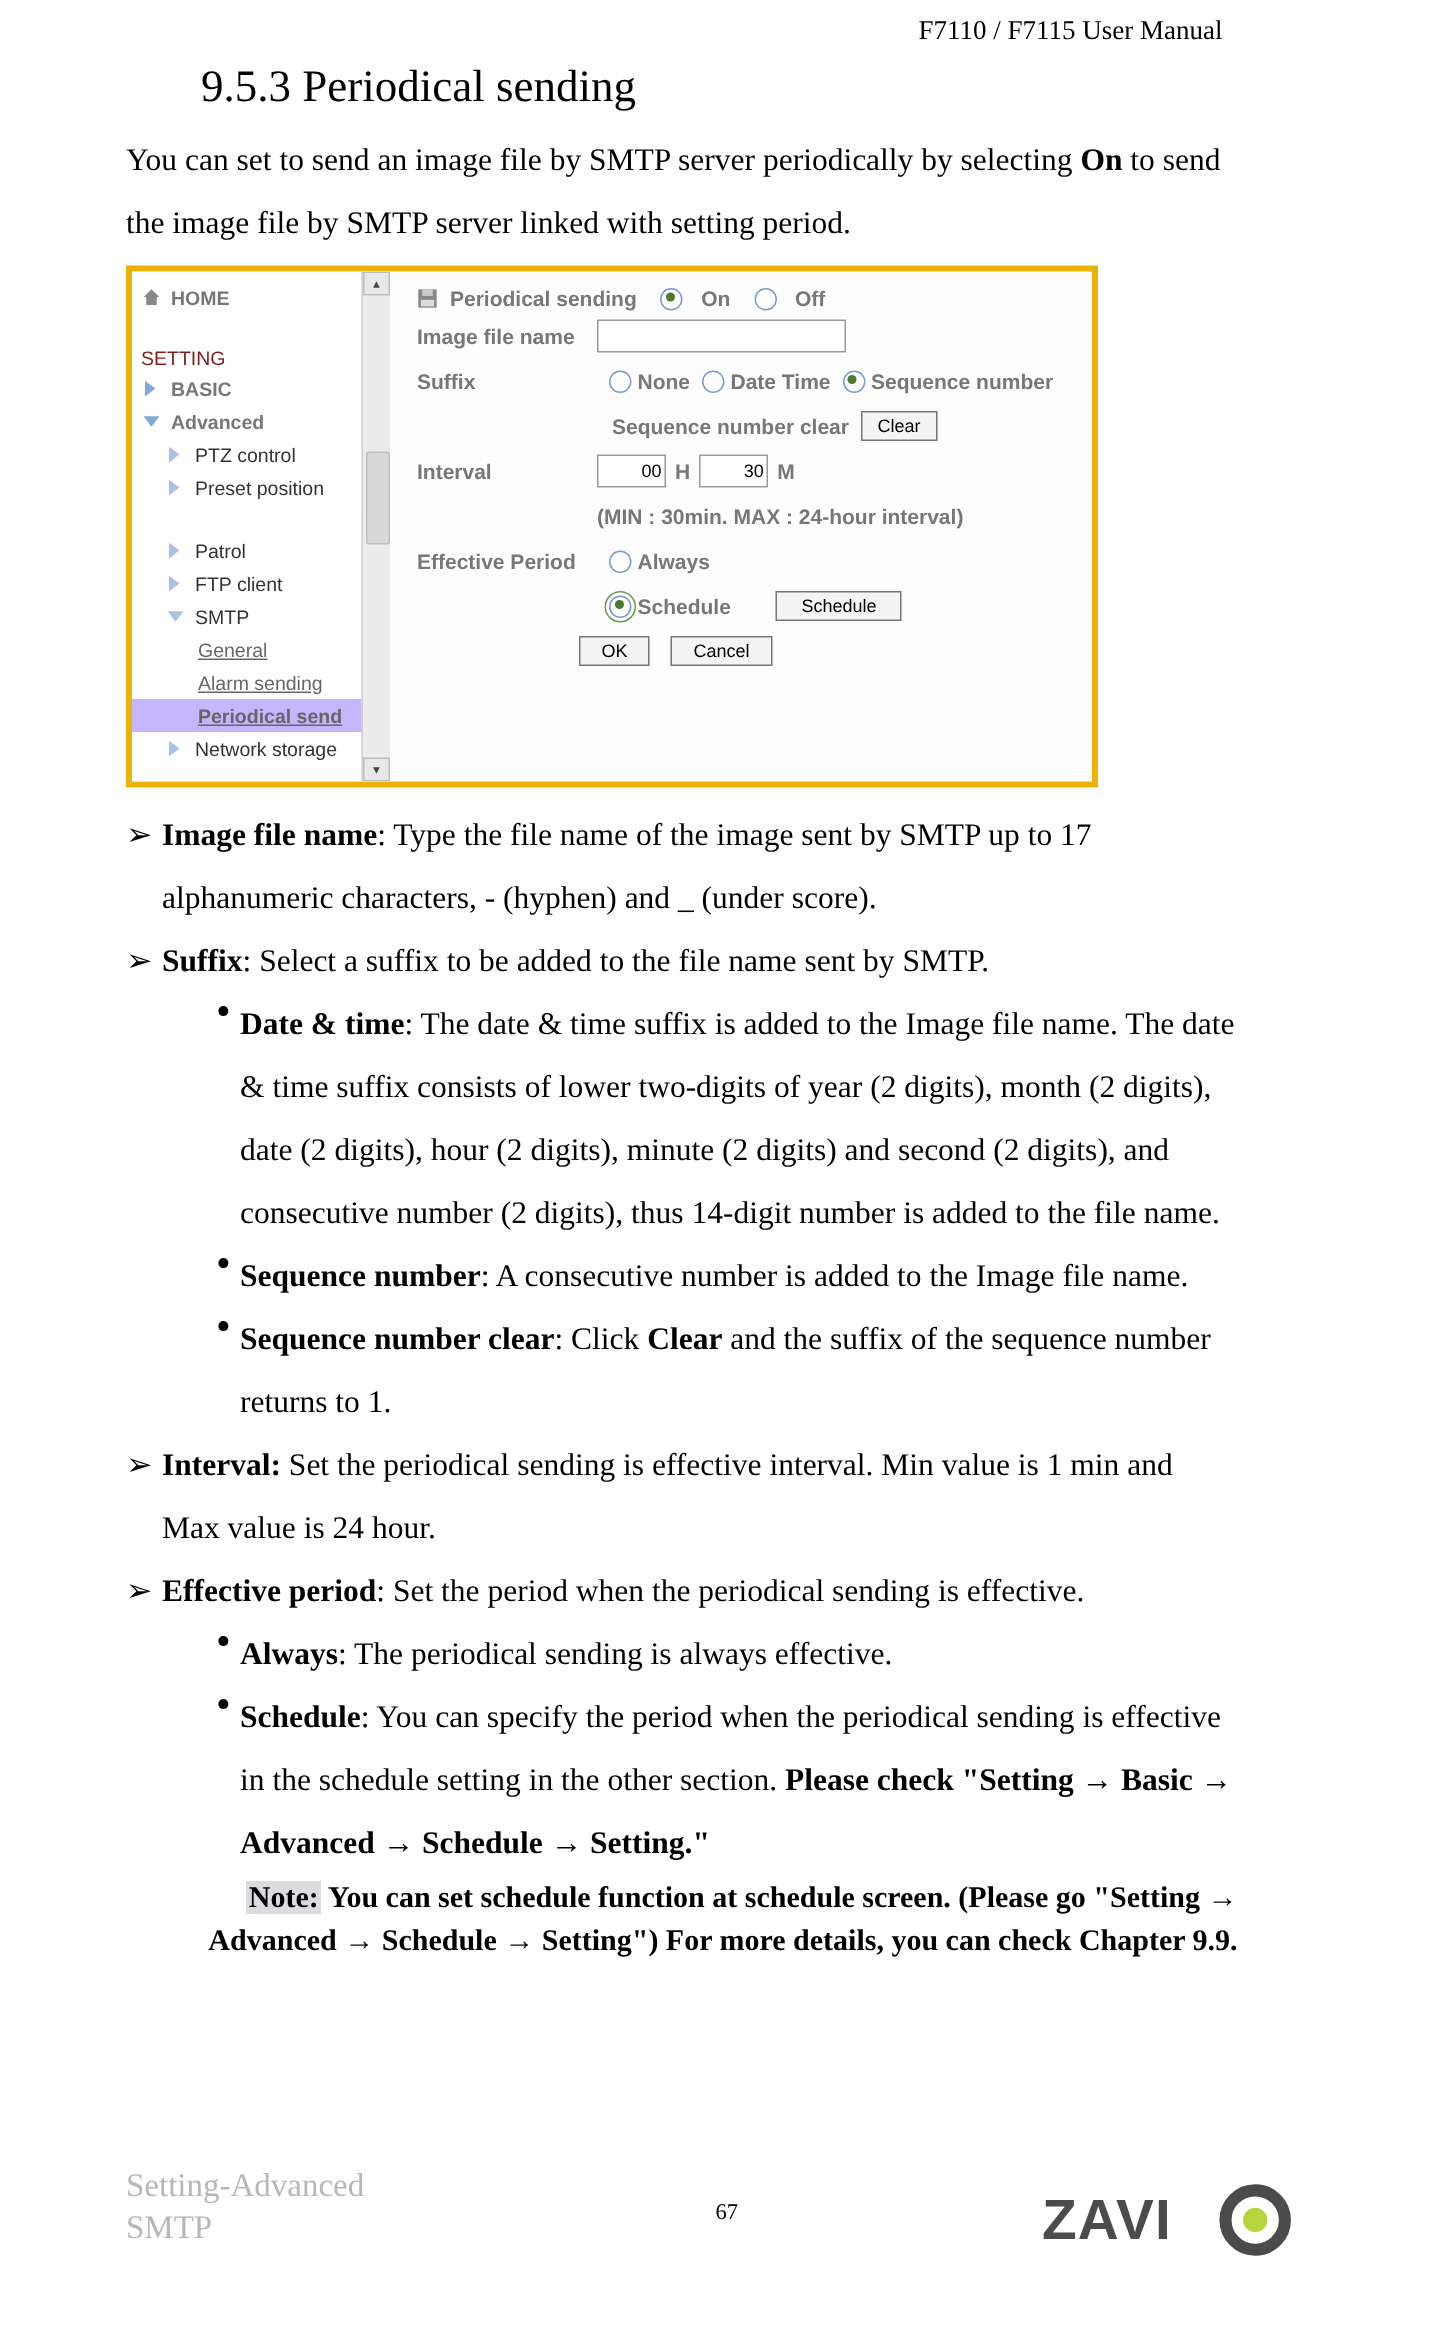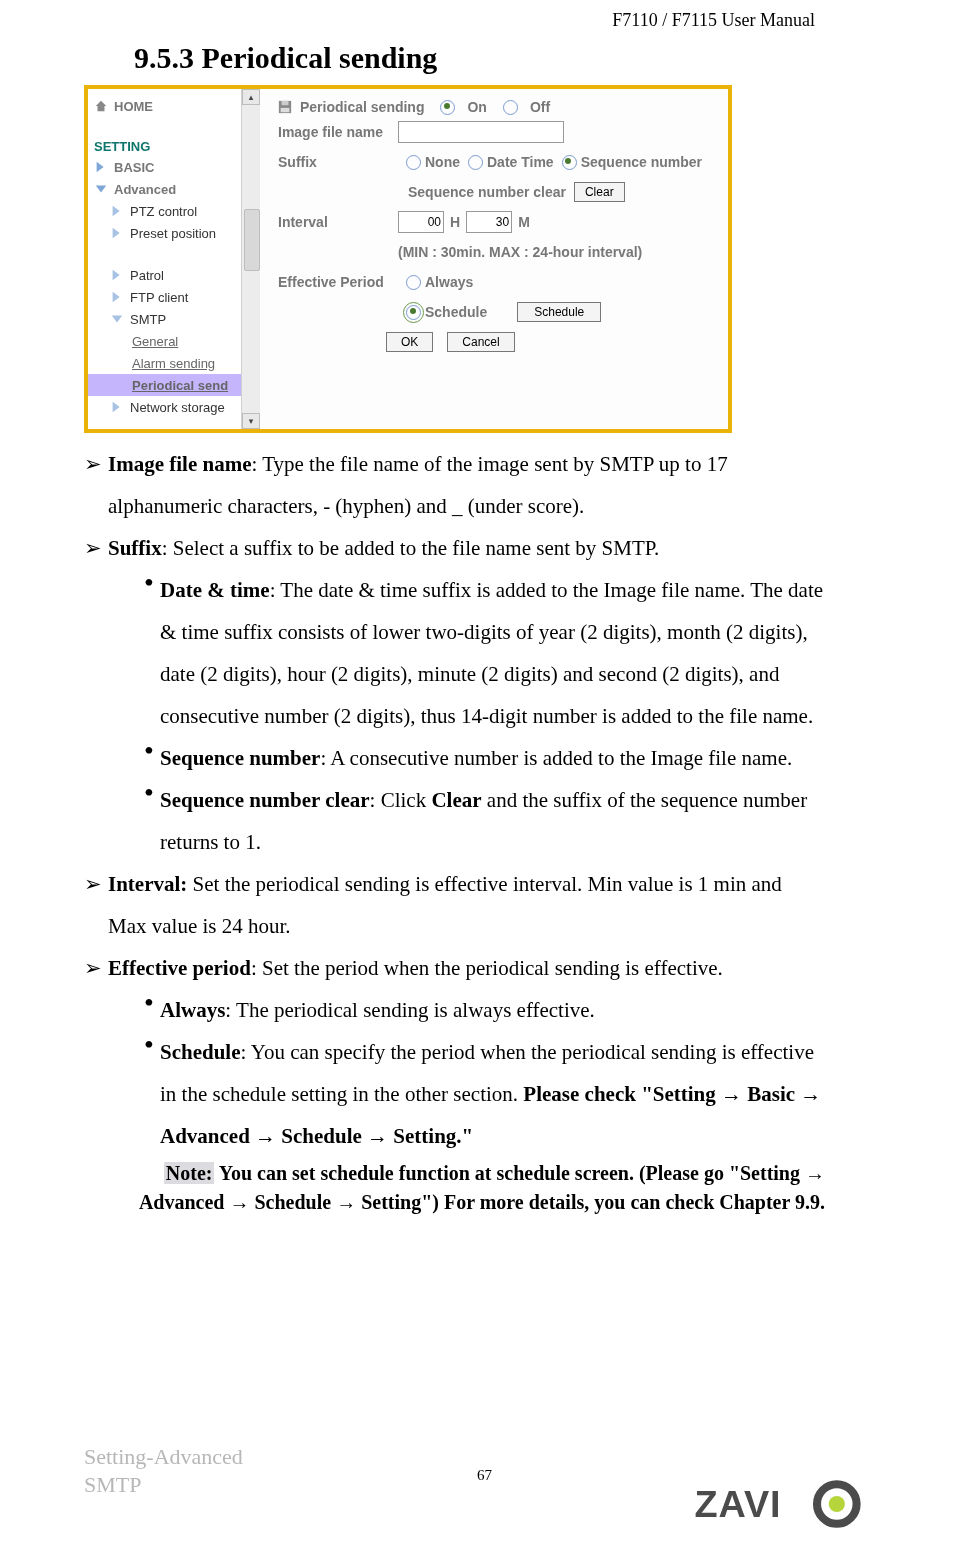--- a/index.html
+++ b/index.html
@@ -5,7 +5,7 @@
   html,body{margin:0;padding:0;background:#fff;color:#000;font-family:"Times New Roman",Times,serif;}
   .page{width:801px;min-height:1554px;margin:0 auto;position:relative;padding:10px 60px 0 0;box-sizing:border-box;}
   .hdr{font-size:18px;text-align:right;padding-right:10px;}
-  .section-title{font-size:30px;font-weight:bold;margin:10px 0 10px 50px;}
+  .section-title{font-size:30px;font-weight:normal;margin:10px 0 10px 50px;}
   .intro{font-size:21px;line-height:2.0;margin-left:0;}
   .intro b{font-weight:bold;}
   .shot{border:4px solid #eab308;width:640px;height:340px;position:relative;margin:8px 0 10px 0;background:#fdfdfd;overflow:hidden;}

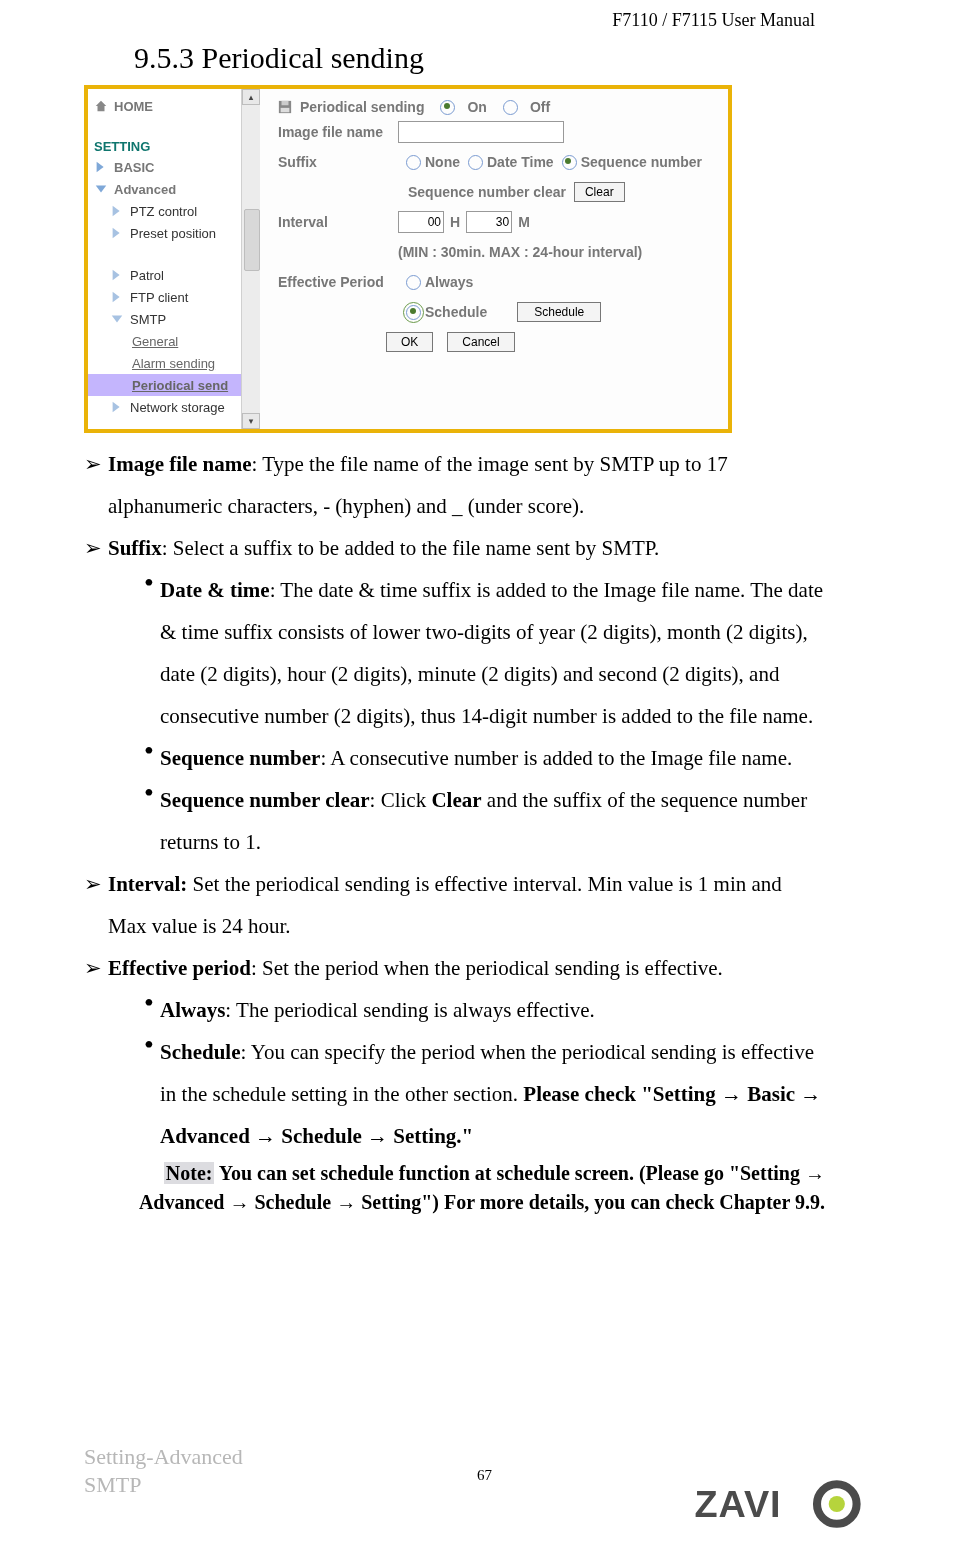--- a/index.html
+++ b/index.html
@@ -56,6 +56,9 @@
     <span>Periodical sending</span>
   </div>
 
+  <div class="intro">
+    <span>You can set to send an image file by SMTP server periodically by selecting </span><b>On</b><span> to send the image file by SMTP server linked with setting period.</span>
+  </div>
 
   <div class="shot">
     <div class="nav">

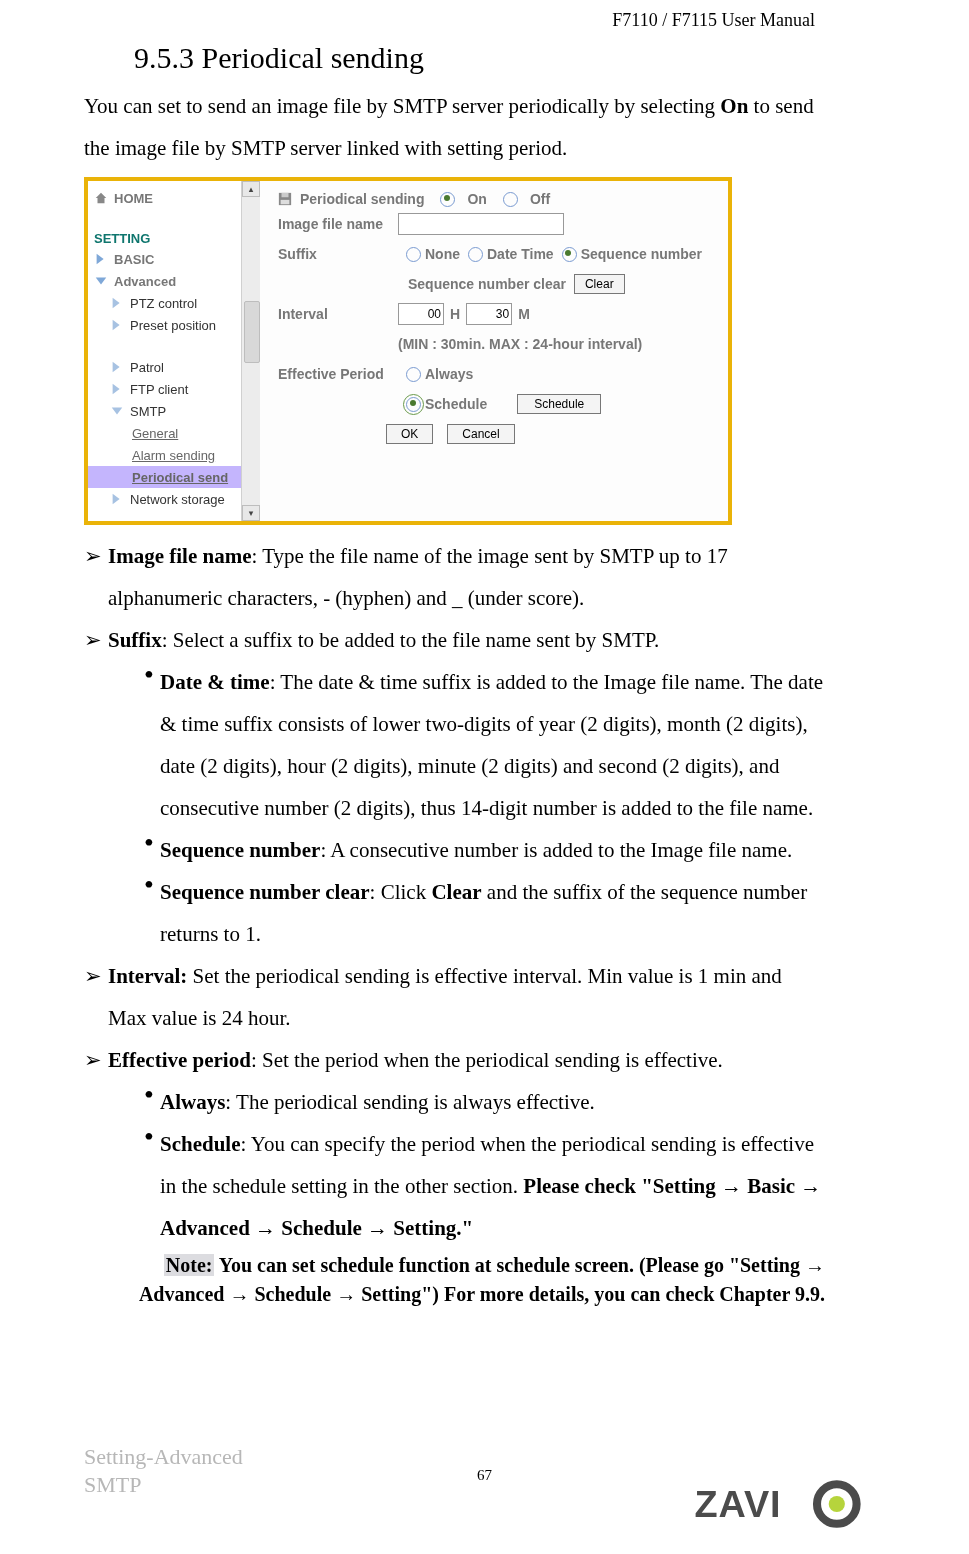--- a/index.html
+++ b/index.html
@@ -14,7 +14,7 @@
   .nav .sb .arr{position:absolute;left:0;width:18px;height:16px;background:#e8e8e8;border:1px solid #bdbdbd;box-sizing:border-box;text-align:center;font-size:9px;line-height:14px;color:#444;}
   .nav .sb .thumb{position:absolute;left:2px;top:120px;width:14px;height:60px;background:#d8d8d8;border:1px solid #bdbdbd;border-radius:2px;}
   .nav-row{display:flex;align-items:center;height:22px;padding-left:6px;gap:6px;}
-  .nav-sec{color:#0f766e;font-weight:bold;padding:6px 0 2px 6px;}
+  .nav-sec{color:#7f1d1d;font-weight:normal;padding:6px 0 2px 6px;}
   .nav-ico{width:14px;height:14px;display:inline-block;}
   .nav-ico svg{width:14px;height:14px;}
   .nav-selected{background:#c4b5fd;font-weight:bold;}

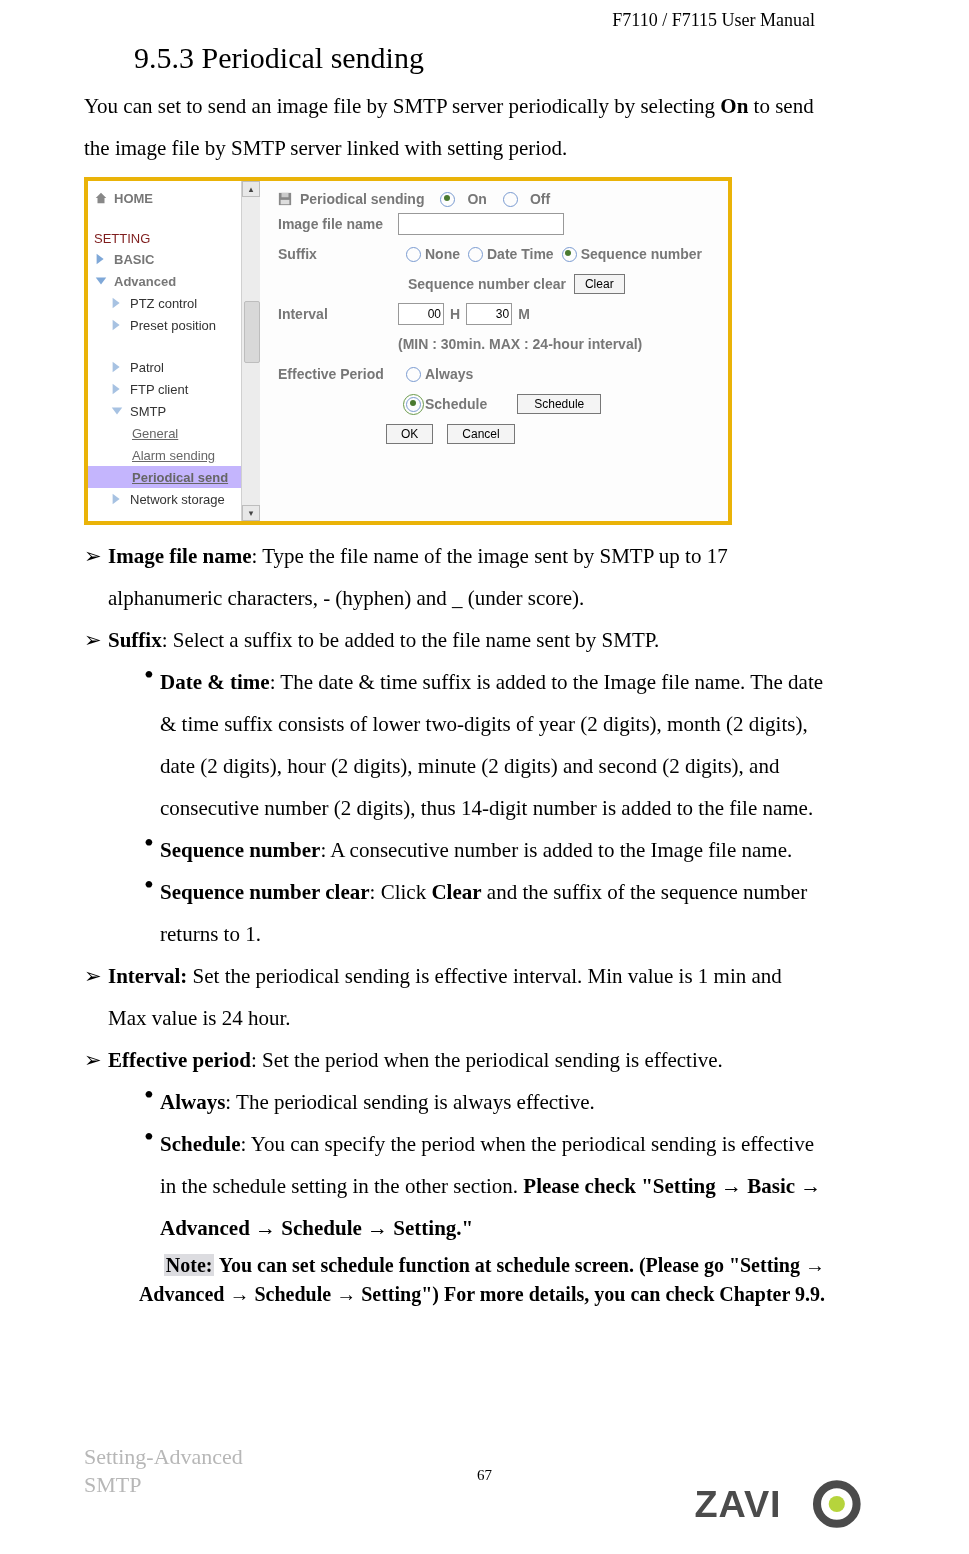--- a/index.html
+++ b/index.html
@@ -42,7 +42,7 @@
   .note .u{background:#dcdce0;padding:0 2px;}
   .footer-label{position:absolute;left:0;bottom:56px;color:#b7b7b7;font-weight:normal;font-size:22px;line-height:1.25;}
   .page-num{position:absolute;bottom:70px;left:50%;transform:translateX(-50%);font-size:15px;}
-  .logo{position:absolute;right:14px;bottom:18px;margin-left:40px;}
+  .logo{position:absolute;right:14px;bottom:41px;margin-left:40px;}
   .logo svg{width:180px;height:56px;}
 </style>
 </head>

